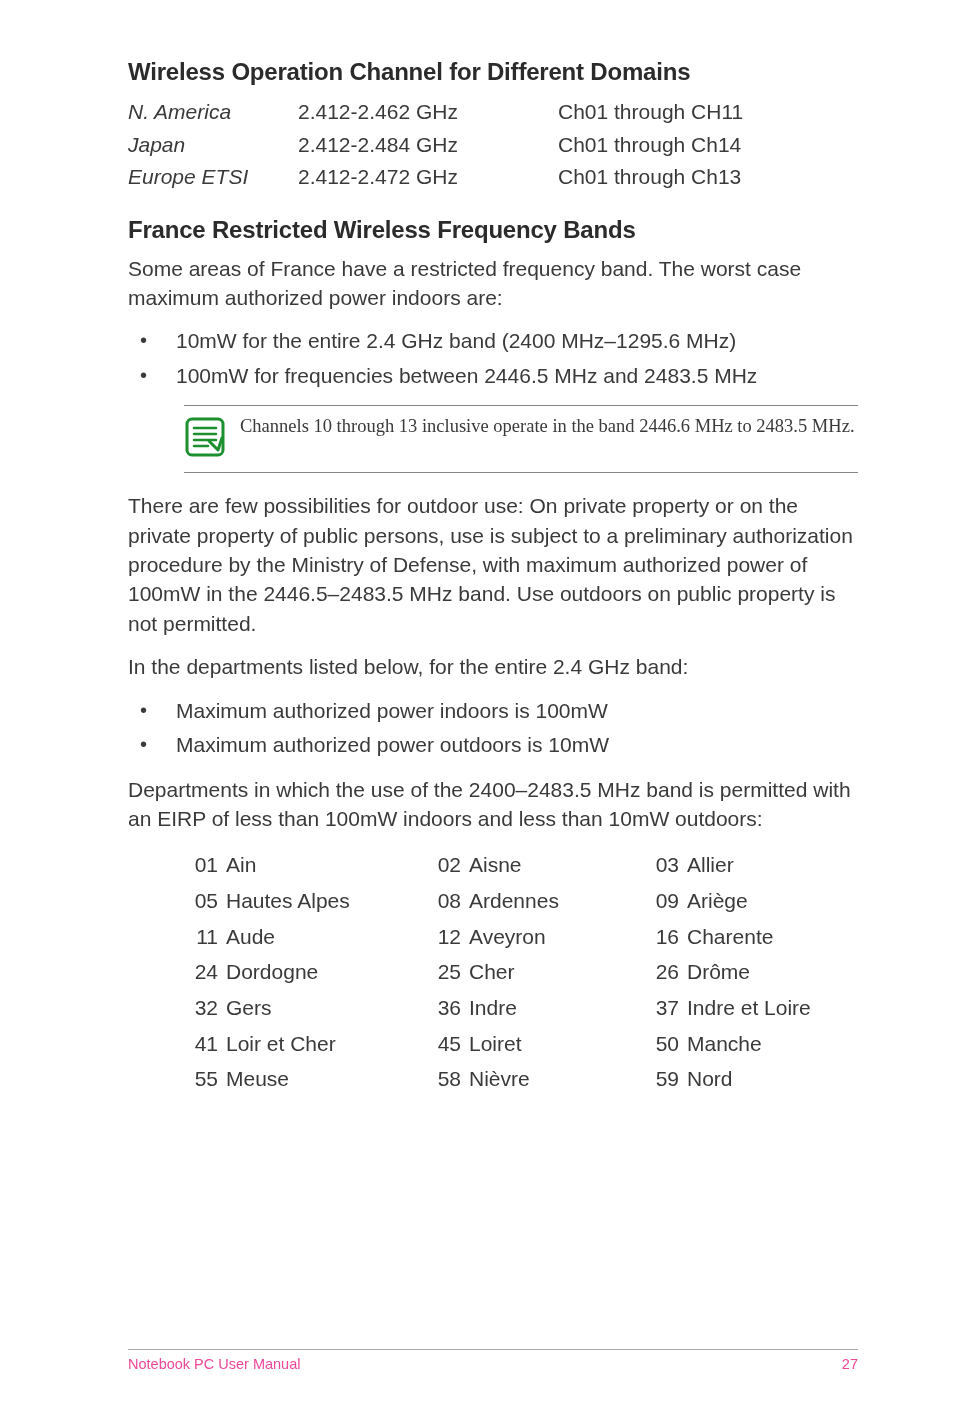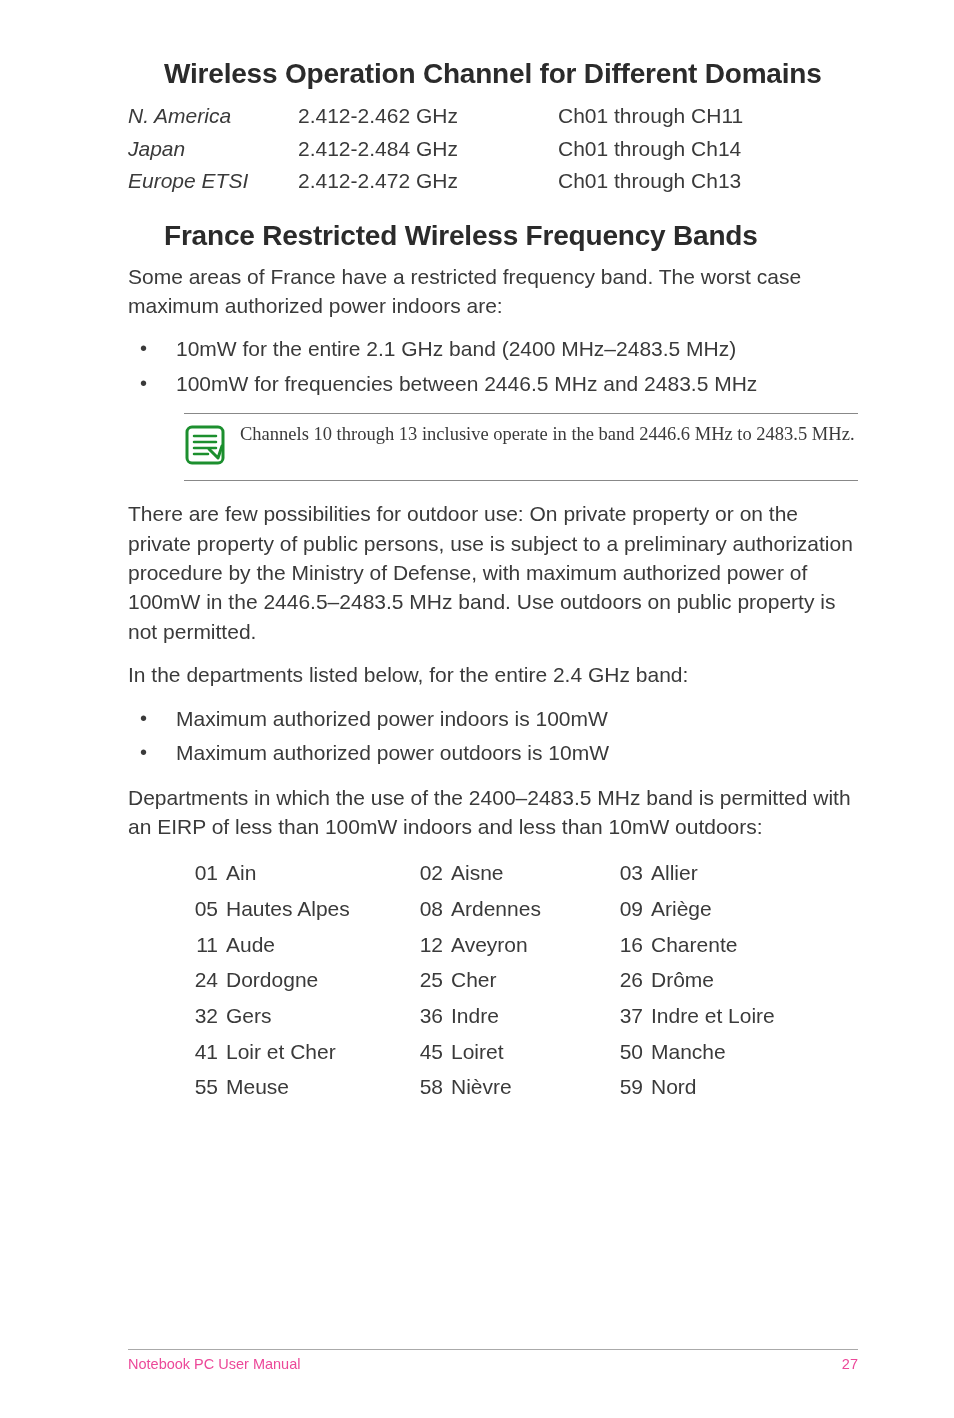--- a/index.html
+++ b/index.html
@@ -14,12 +14,11 @@
     -webkit-font-smoothing: antialiased;
   }
   h2.heading {
-    font-size: 28px;
+    font-size: 24px;
     font-weight: 700;
     color: #2b2b2b;
     margin-bottom: 10px;
     letter-spacing: -0.2px;
-    margin-left: 36px;
   }
   .channel-table { margin-bottom: 22px; font-size: 21px; line-height: 1.55; }
   .channel-row { display: flex; }

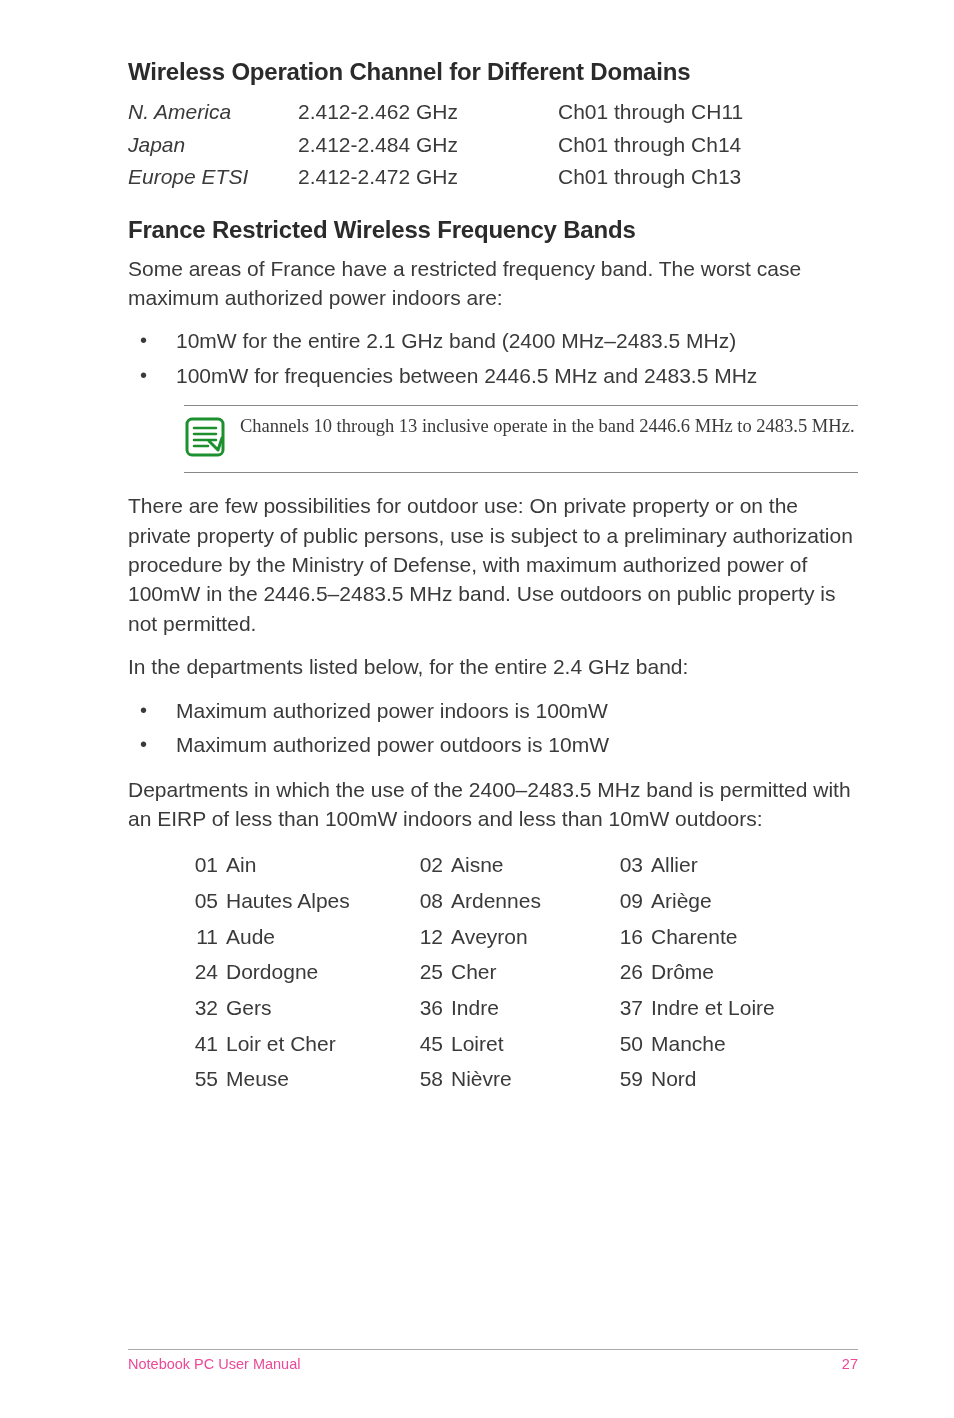--- a/index.html
+++ b/index.html
@@ -87,7 +87,7 @@
 <p class="body">Some areas of France have a restricted frequency band. The worst case maximum authorized power indoors are:</p>
 
 <ul class="bullets">
-  <li>10mW for the entire 2.1 GHz band (2400 MHz–2483.5 MHz)</li>
+  <li>10mW for the entire 2.4 GHz band (2400 MHz–1295.6 MHz)</li>
   <li>100mW for frequencies between 2446.5 MHz and 2483.5 MHz</li>
 </ul>
 

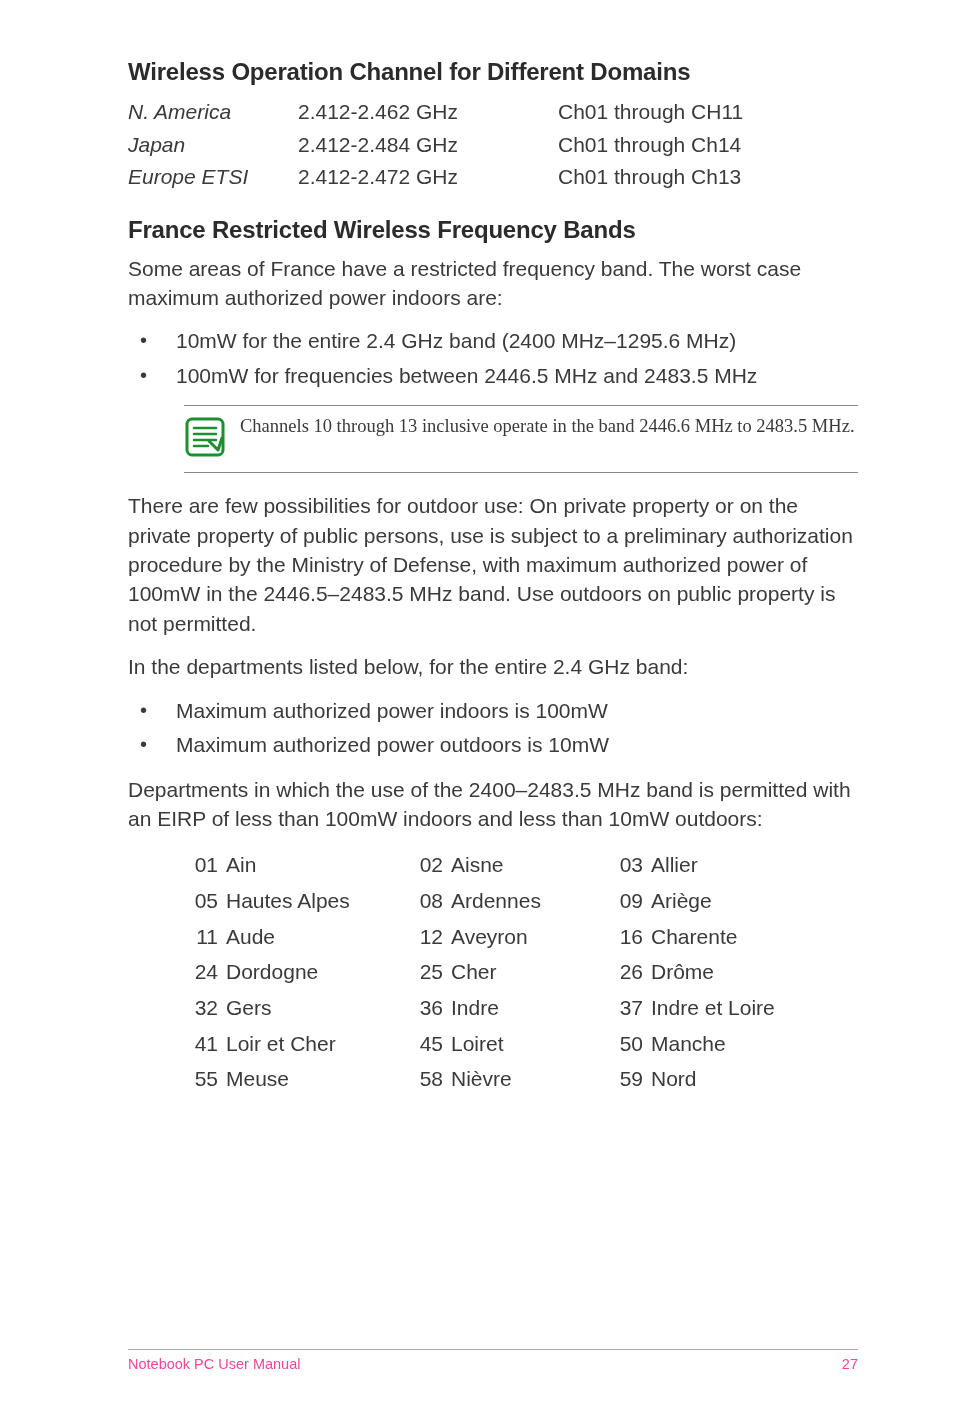--- a/index.html
+++ b/index.html
@@ -44,7 +44,7 @@
   .note-text { font-size: 18.5px; line-height: 1.35; padding-top: 2px; font-family: Liberation Serif, serif; }
 
   .dept-table { margin: 4px 0 0 56px; font-size: 21px; }
-  .dept-row { display: flex; line-height: 1.7; }
+  .dept-row { display: flex; line-height: 1.7; gap: 18px; }
   .dept-cell { display: flex; }
   .dept-cell.c0 { width: 225px; }
   .dept-cell.c1 { width: 200px; }

